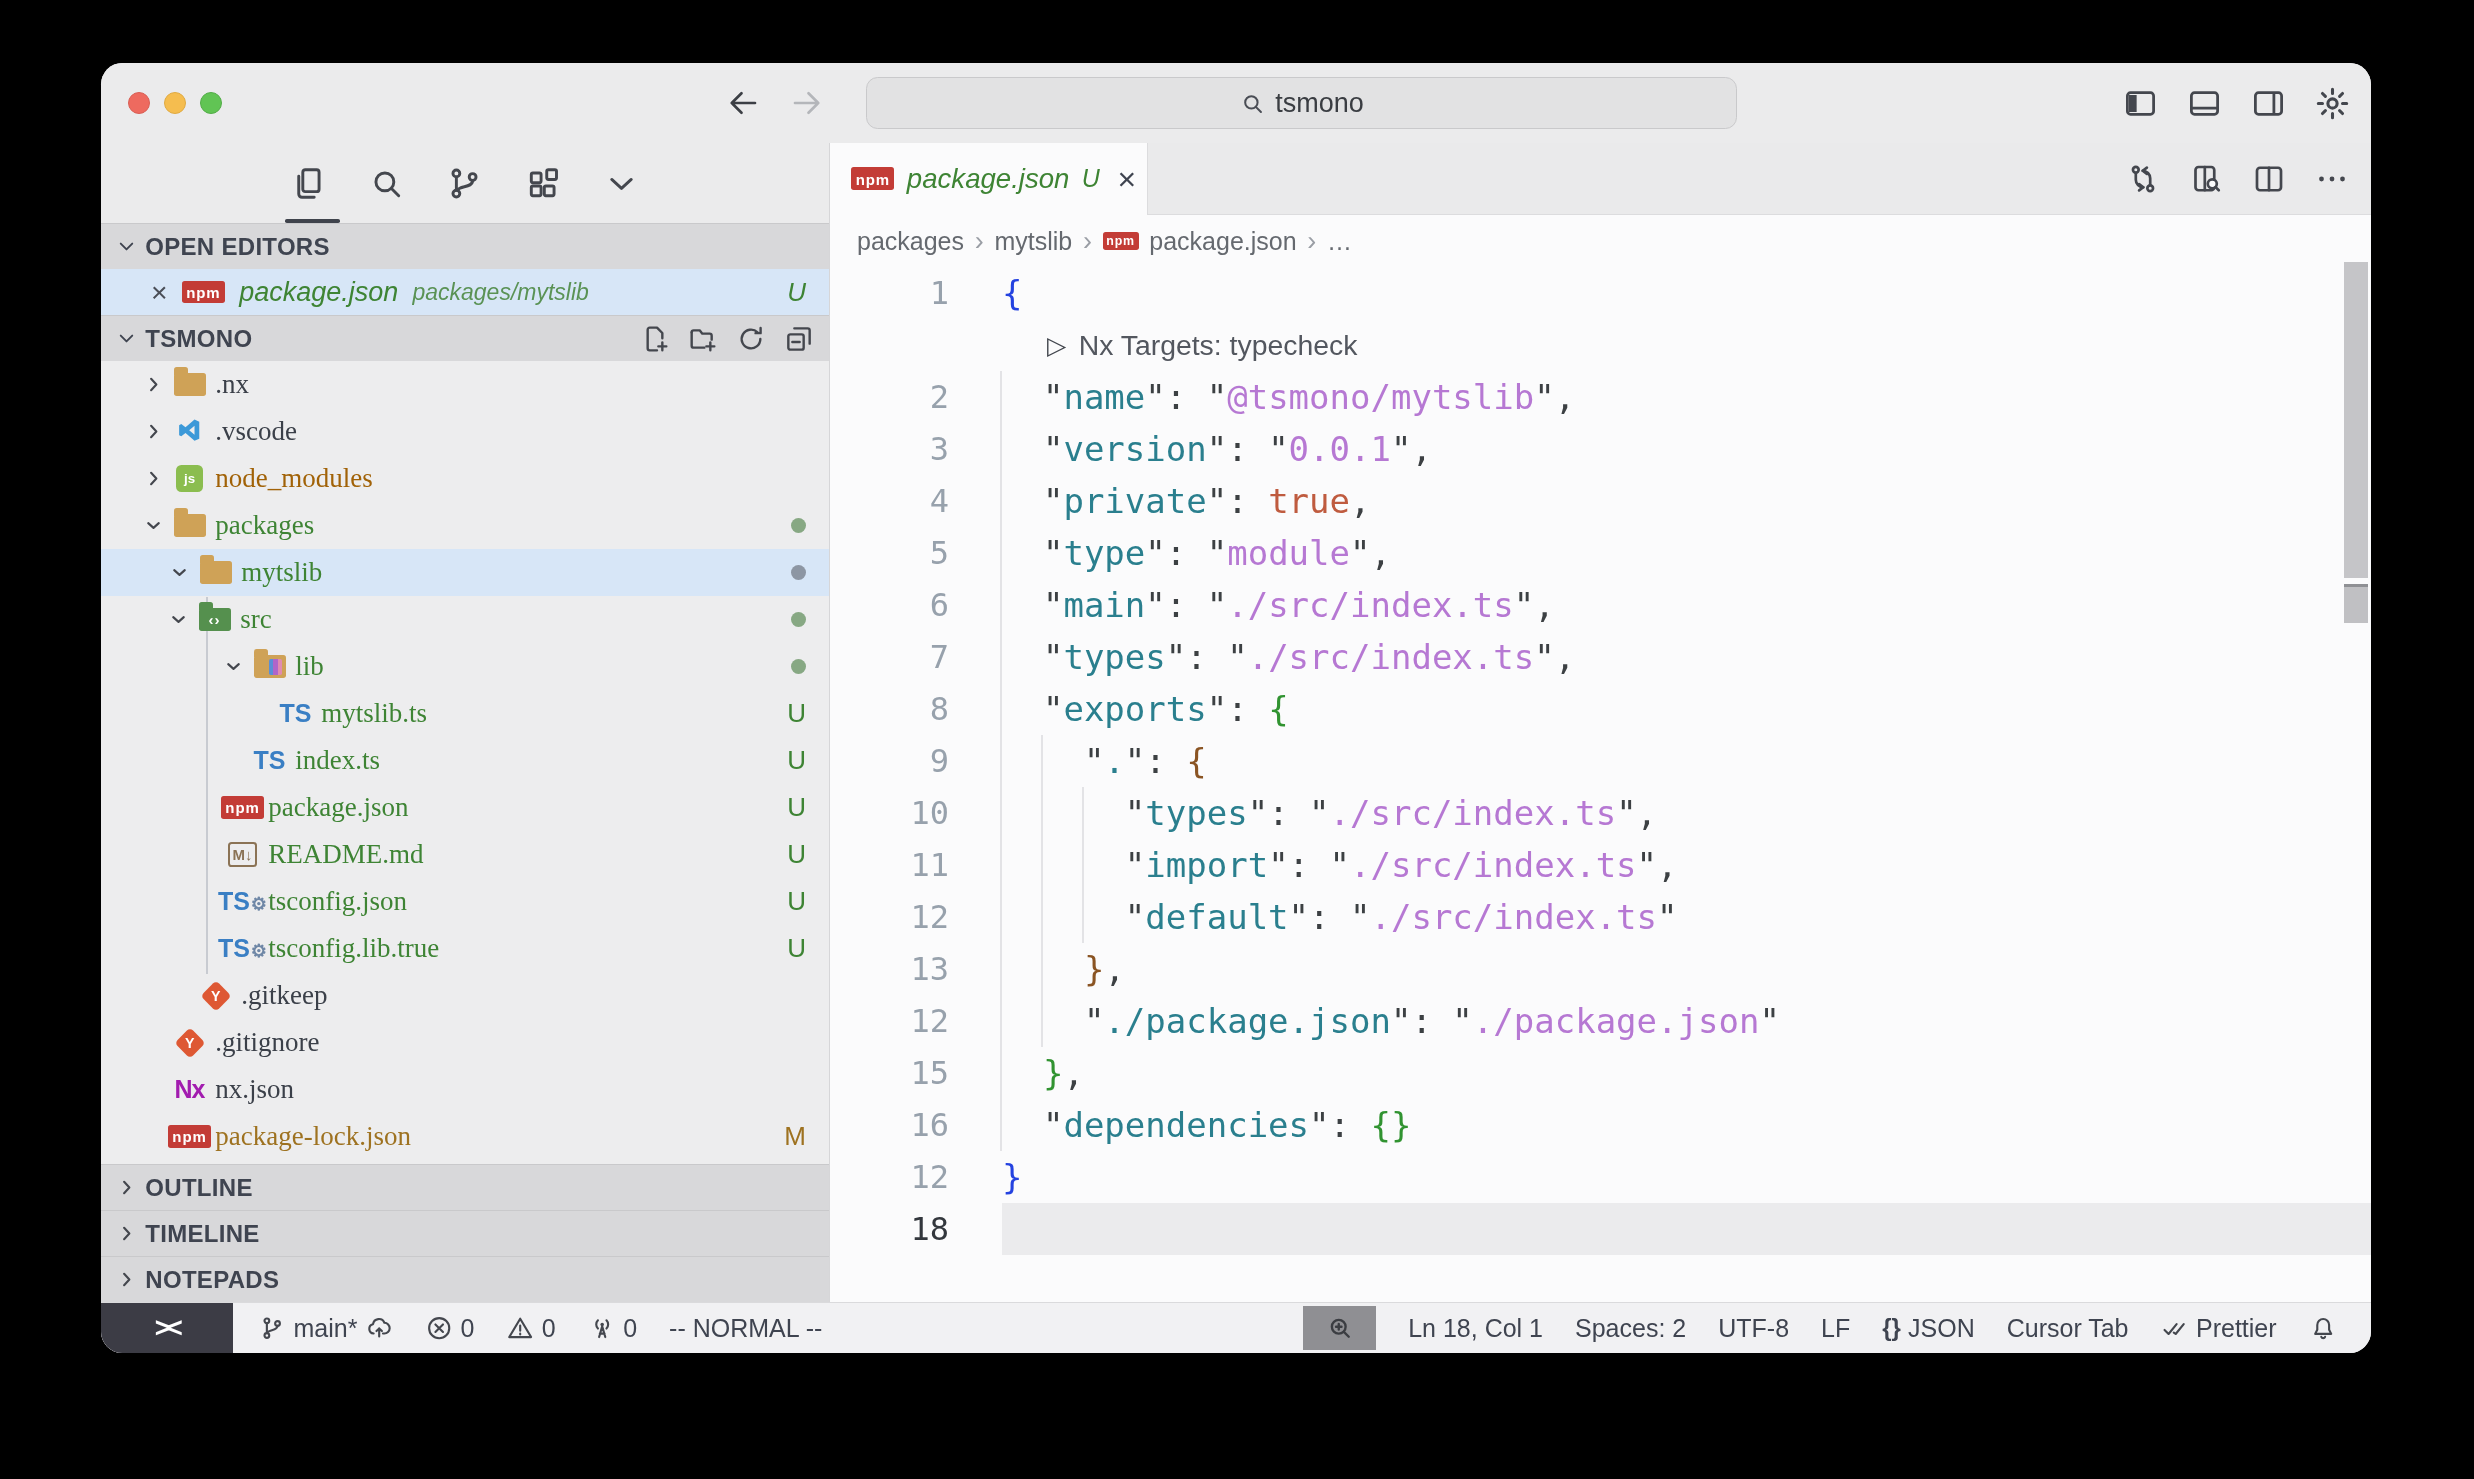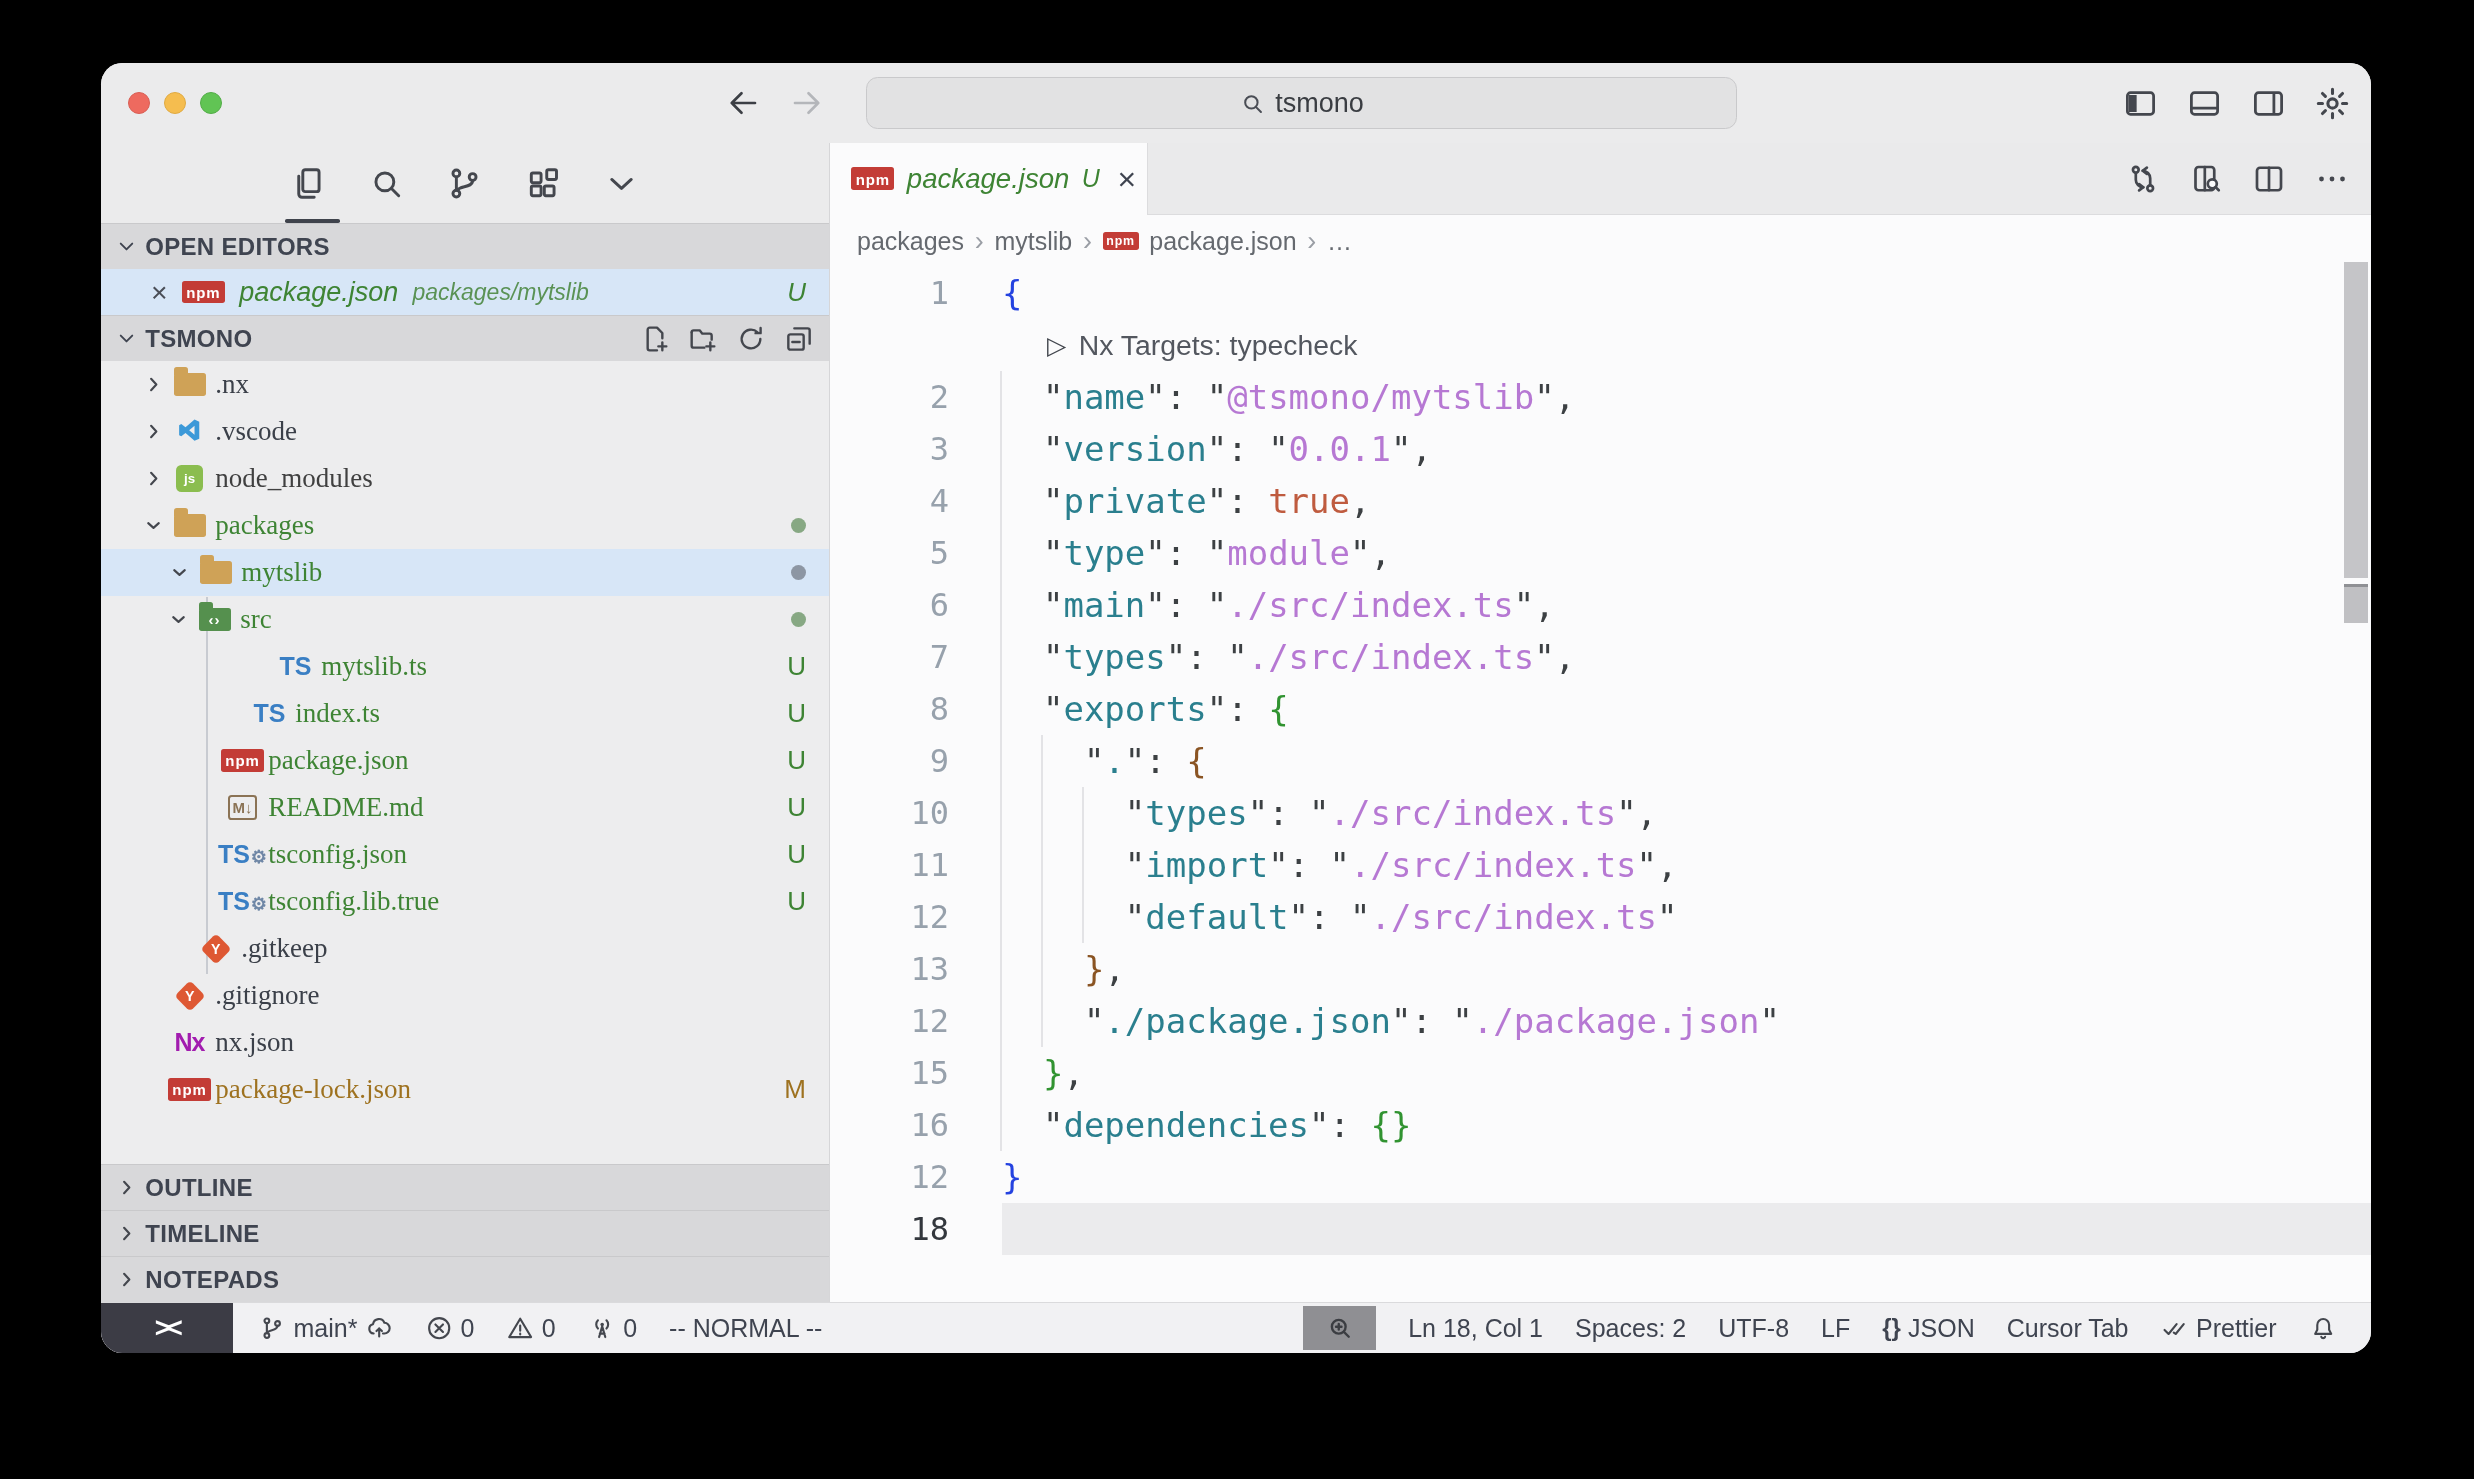--- a/index.html
+++ b/index.html
@@ -58,7 +58,7 @@
   .trow .chev svg { width:23px; height:23px; }
   .trow .tico { width:41px; flex:0 0 41px; display:flex; align-items:center; justify-content:center; }
   .trow .tlabel { font-size:27px; margin-left:5.3px; white-space:nowrap;font-family:Liberation Serif, serif; }
-  .c-green { color:#3e8434; } .c-plain { color:#3b4049; } .c-ignored { color:#404040; } .c-modified { color:#9e7220; }
+  .c-green { color:#3e8434; } .c-plain { color:#3b4049; } .c-ignored { color:#a16207; } .c-modified { color:#9e7220; }
   .tbadge { margin-left:auto; font-size:26px; }
   .tbadge.u { color:#3e8434; } .tbadge.m { color:#9e7220; }
   .tdot { margin-left:auto; width:15px; height:15px; border-radius:50%; }

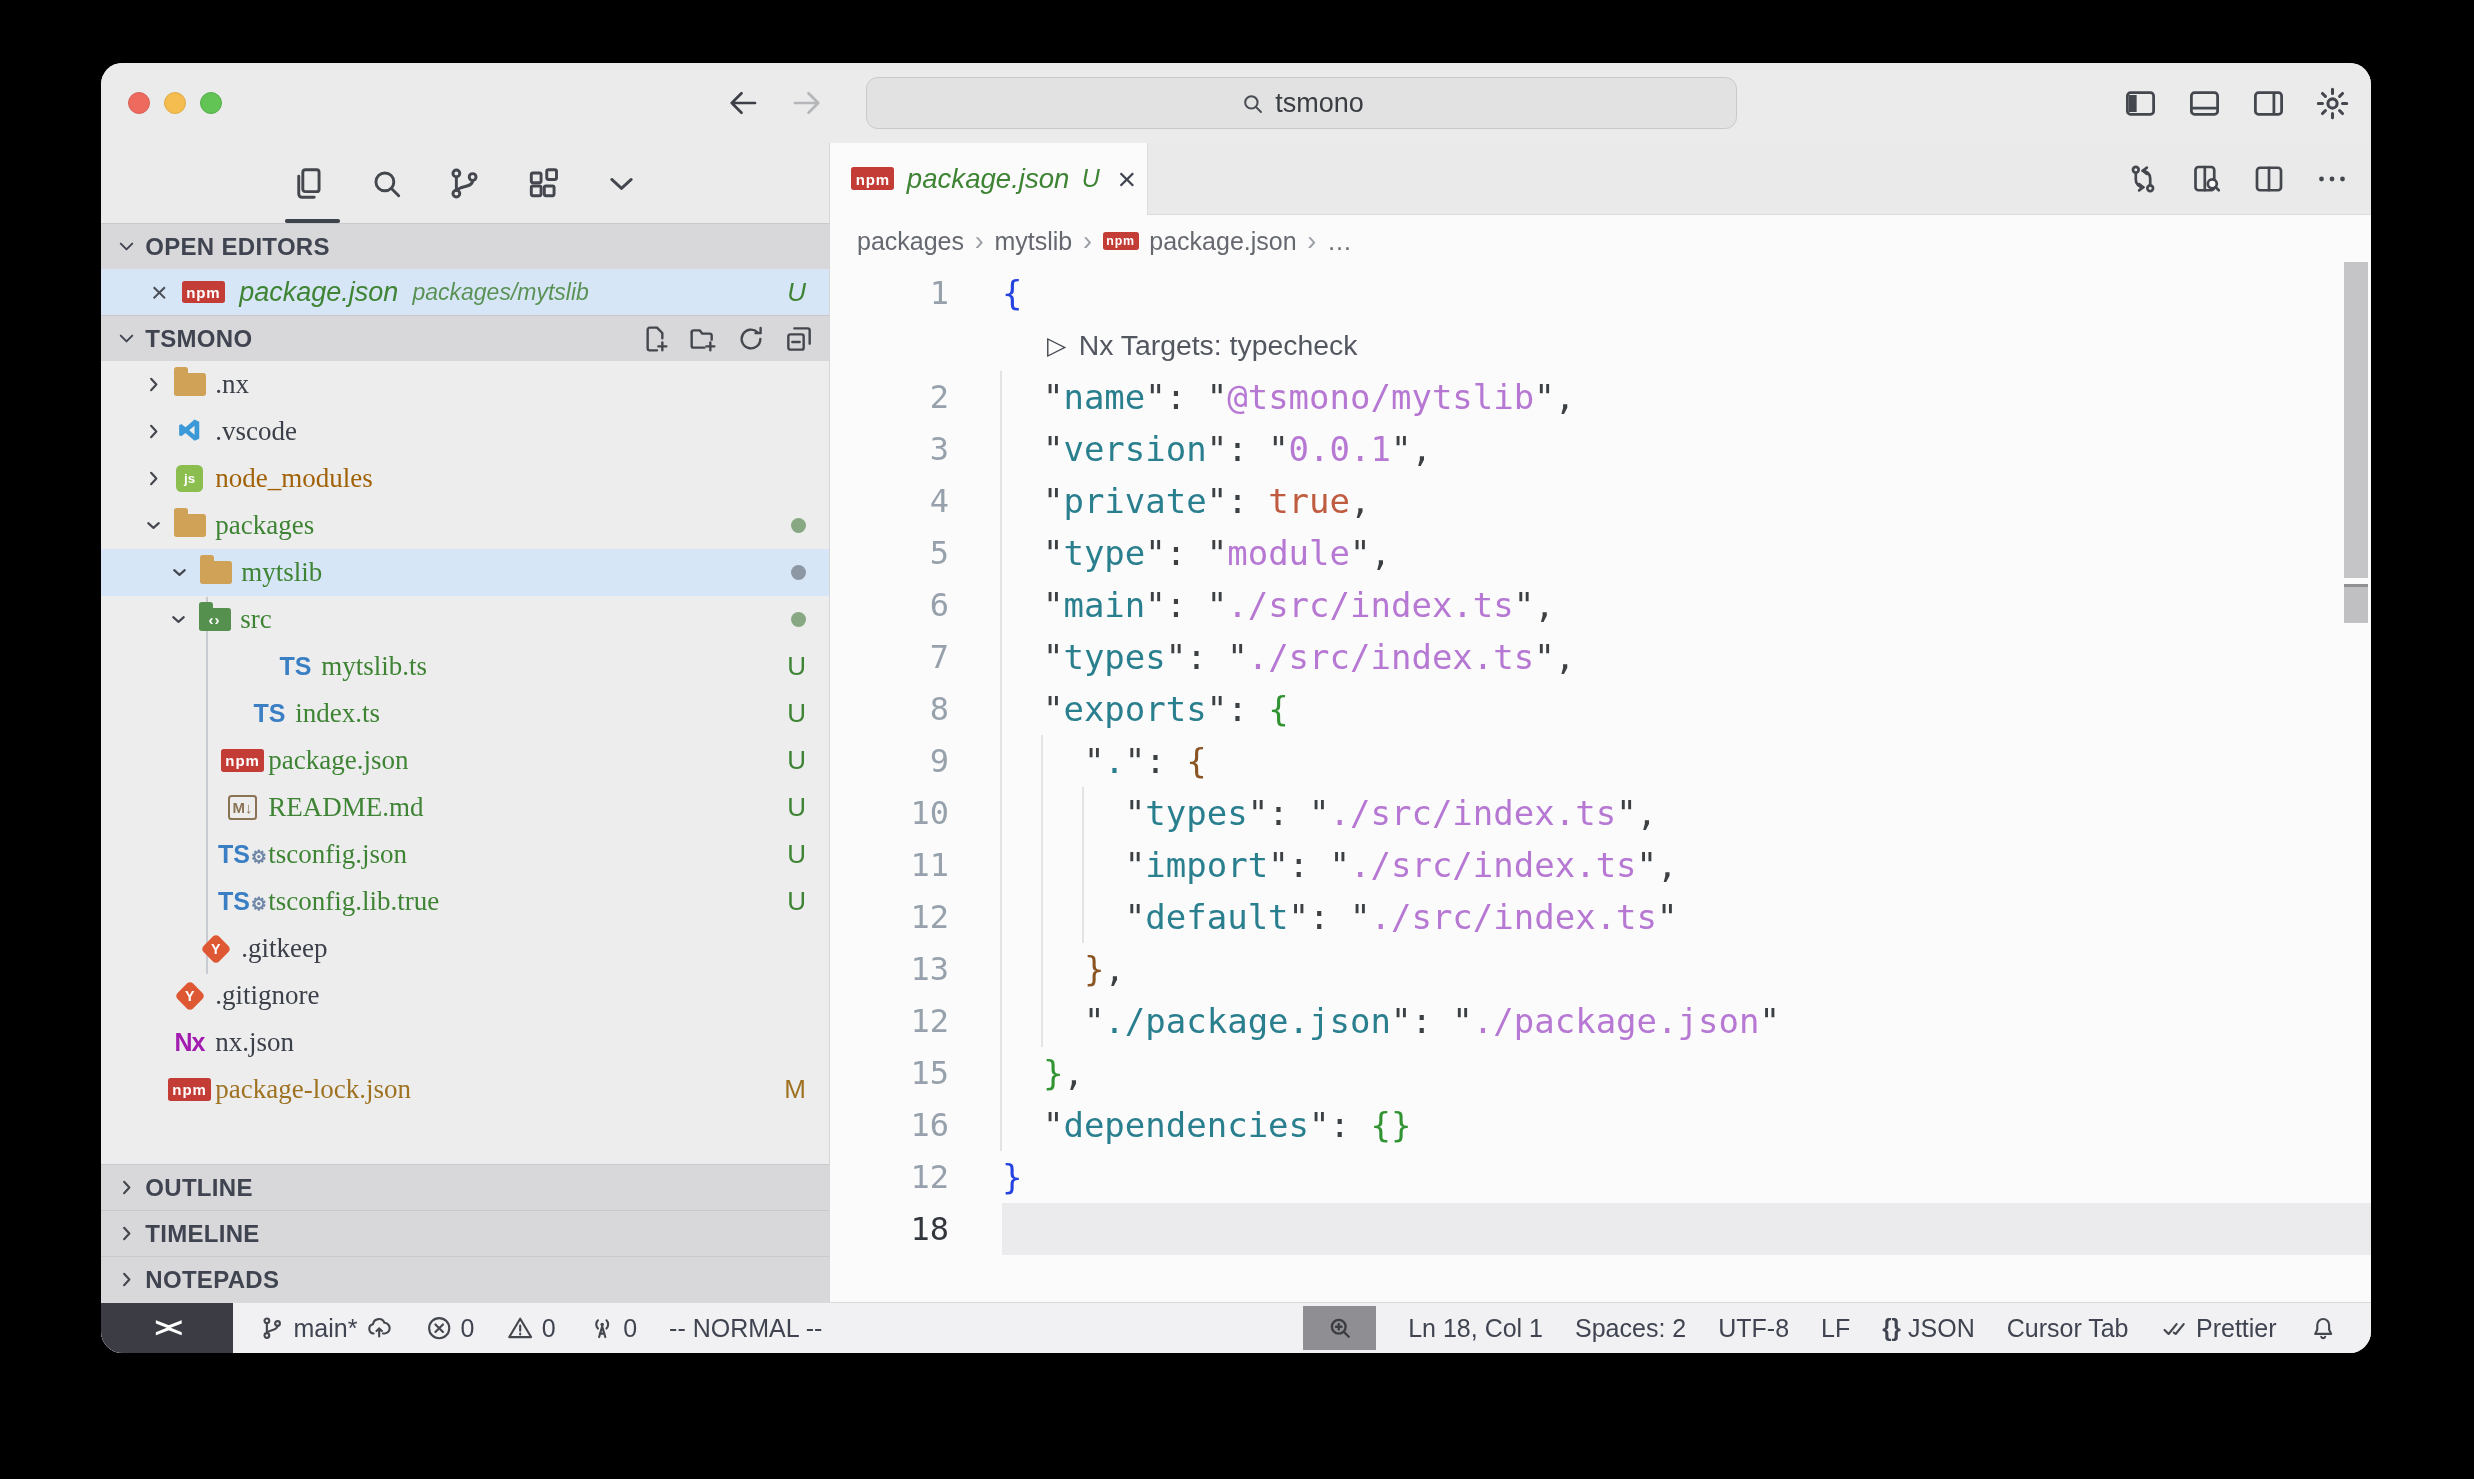--- a/index.html
+++ b/index.html
@@ -348,6 +348,18 @@
             <span class="tlabel c-green">src</span>
             <span class="tdot green"></span>
           </div>
+          <div class="trow" style="padding-left: 116px;">
+            <span class="chev">
+              <svg viewBox="0 0 24 24" fill="none" stroke="#44474e" stroke-width="2.2" stroke-linecap="round" stroke-linejoin="round">
+                <path d="M6.5 9.5l5.5 5 5.5-5"></path>
+              </svg>
+            </span>
+            <span class="tico">
+              <span class="fi lib"></span>
+            </span>
+            <span class="tlabel c-green">lib</span>
+            <span class="tdot green"></span>
+          </div>
           <div class="trow" style="padding-left: 142px;">
             <span class="chev"></span>
             <span class="tico">

